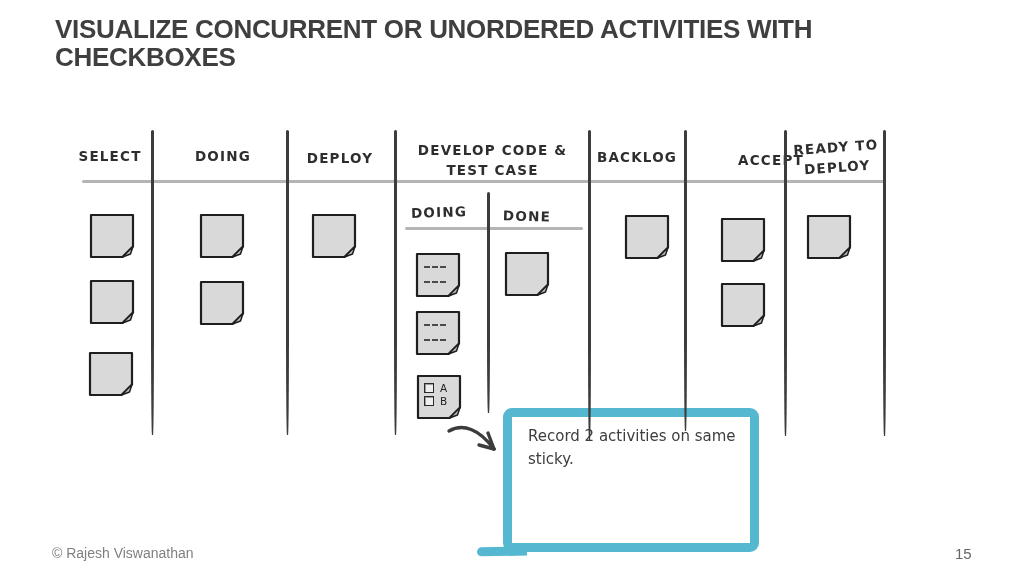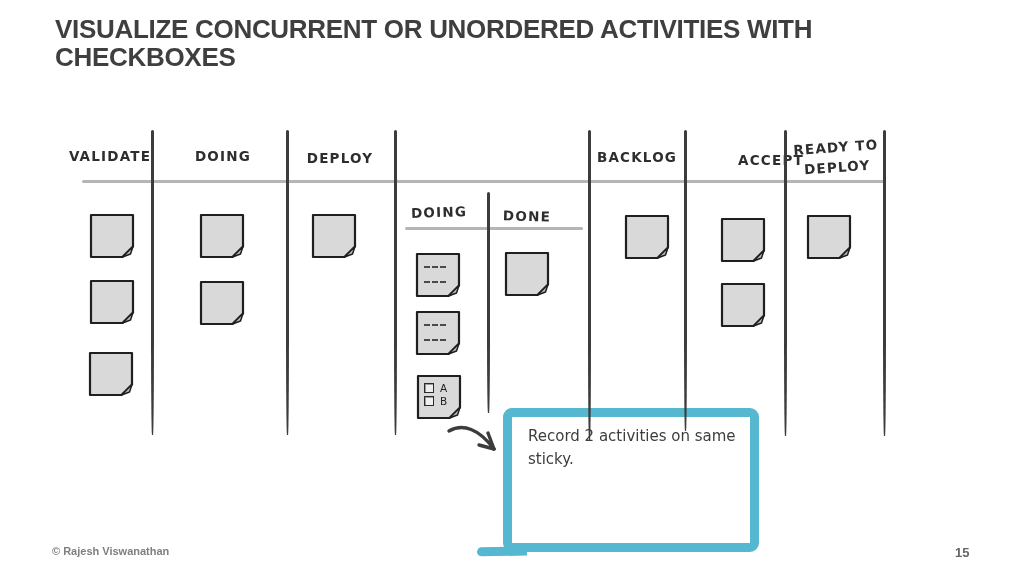--- a/index.html
+++ b/index.html
@@ -88,7 +88,7 @@
 
   <div class="title">VISUALIZE CONCURRENT OR UNORDERED ACTIVITIES WITH CHECKBOXES</div>
 
-  <div class="hand col-head" style="left:60px;  top:146px; width:100px;">VALIDATE</div>
+  <div class="hand col-head" style="left:60px;  top:146px; width:100px;">SELECT</div>
   <div class="hand col-head" style="left:173px; top:146px; width:100px;">DOING</div>
   <div class="hand col-head" style="left:290px; top:148px; width:100px;">DEPLOY</div>
   <div class="hand col-head" style="left:592px; top:147px; width:90px;">BACKLOG</div>

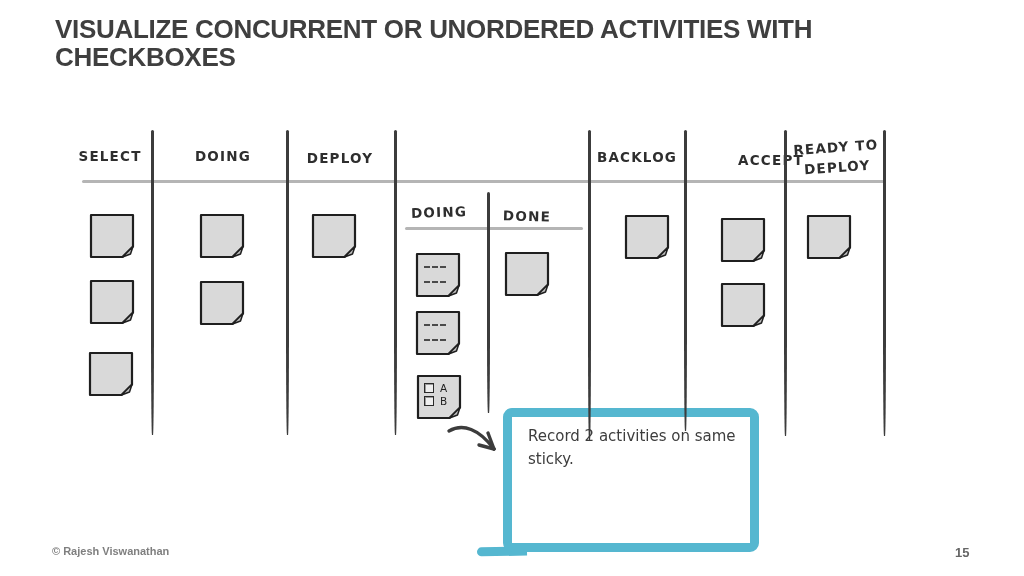--- a/index.html
+++ b/index.html
@@ -91,6 +91,7 @@
   <div class="hand col-head" style="left:60px;  top:146px; width:100px;">SELECT</div>
   <div class="hand col-head" style="left:173px; top:146px; width:100px;">DOING</div>
   <div class="hand col-head" style="left:290px; top:148px; width:100px;">DEPLOY</div>
+  <div class="hand col-head" style="left:410px; top:140px; width:165px;">DEVELOP CODE &amp; TEST CASE</div>
   <div class="hand col-head" style="left:592px; top:147px; width:90px;">BACKLOG</div>
   <div class="hand col-head" style="left:726px; top:150px; width:90px;">ACCEPT</div>
   <div class="hand col-head" style="left:790px; top:137px; width:93px; transform:rotate(-4deg);">READY TO DEPLOY</div>

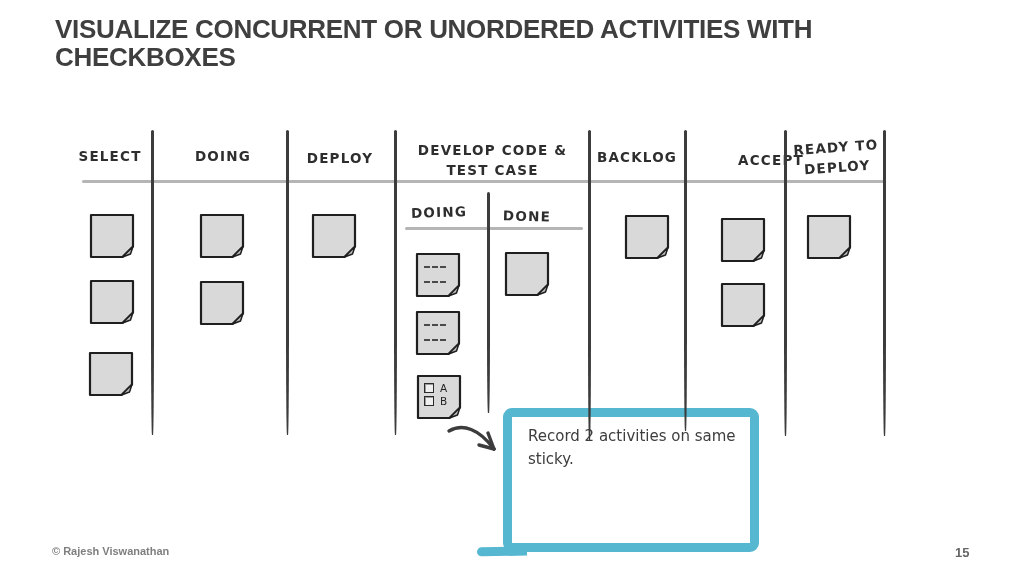--- a/index.html
+++ b/index.html
@@ -66,7 +66,7 @@
   .arrow{ position:absolute; left:443px; top:419px; z-index:4; }
   
   .footer-copy{
-    position:absolute; left:52px; top:545px; font-size:11px; font-weight:bold; color:#7f7f7f;
+    position:absolute; left:52px; top:545px; font-size:14px; font-weight:normal; color:#7f7f7f;
   }
   .page-num{
     position:absolute; left:955px; top:545px; font-size:13px; color:#666;font-weight:bold;

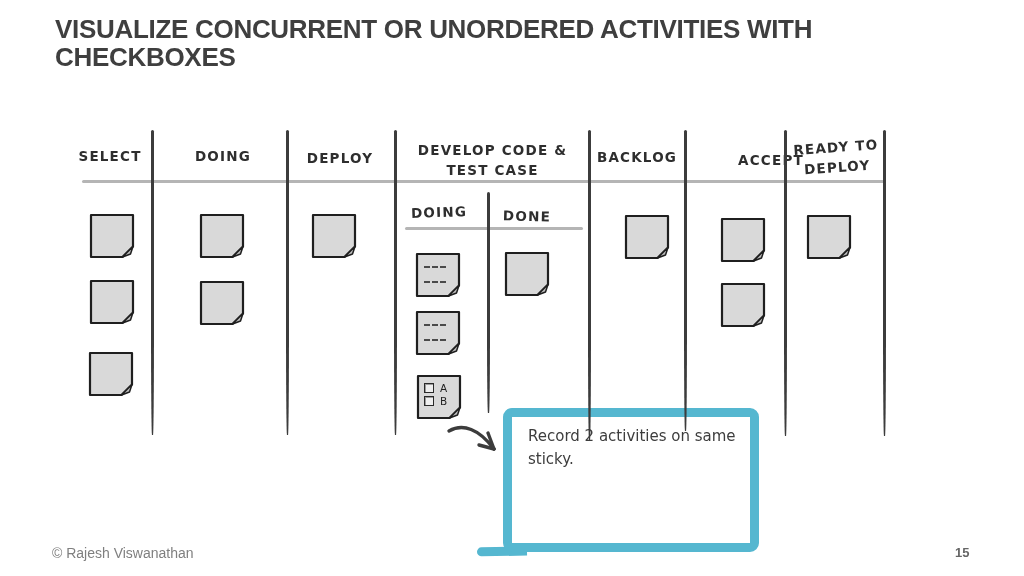--- a/index.html
+++ b/index.html
@@ -69,7 +69,7 @@
     position:absolute; left:52px; top:545px; font-size:14px; font-weight:normal; color:#7f7f7f;
   }
   .page-num{
-    position:absolute; left:955px; top:545px; font-size:13px; color:#666;font-weight:bold;
+    position:absolute; left:955px; top:545px; font-size:15px; color:#666;
   }
 </style>
 </head>

